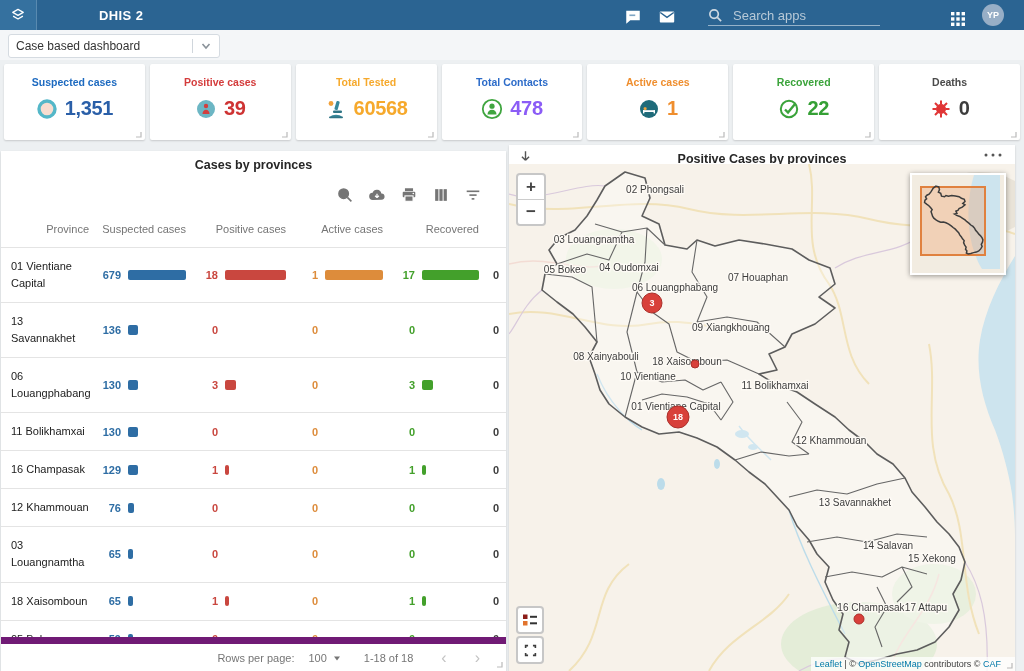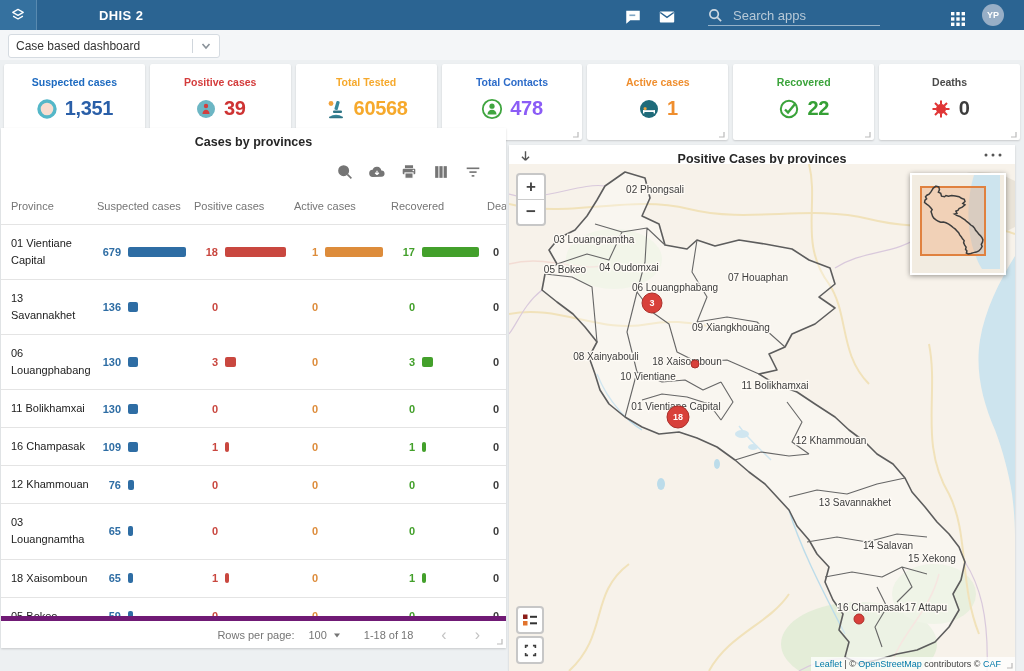--- a/index.html
+++ b/index.html
@@ -40,7 +40,7 @@
 
   
   .panel{position:absolute;background:#fff;box-shadow:0 1px 2px rgba(0,0,0,.16)}
-  #table-panel{left:1px;top:128px;width:505px;height:520px;display:flex;flex-direction:column;overflow:hidden}
+  #table-panel{left:1px;top:151px;width:505px;height:520px;display:flex;flex-direction:column;overflow:hidden}
   #map-panel{left:509px;top:145px;width:506px;height:526px;display:flex;flex-direction:column;overflow:hidden}
   .panel-title{text-align:center;font-size:12.5px;font-weight:bold;color:#262626;padding-top:7px;height:15px}
 

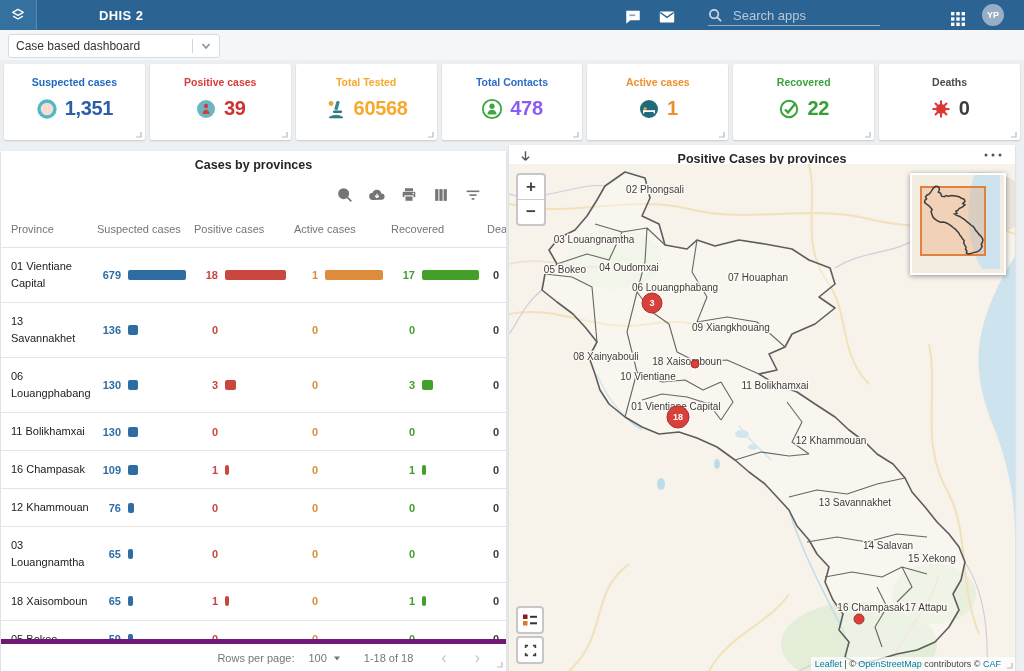--- a/index.html
+++ b/index.html
@@ -50,7 +50,7 @@
   .tbicon svg{width:18px;height:18px;fill:#757575}
   #table-wrap{flex:1;overflow:hidden}
   table{border-collapse:collapse;table-layout:fixed;width:548px;font-size:11px}
-  thead th{color:#757575;font-weight:normal;text-align:left;padding:15px 0 12px 8px;overflow:hidden;white-space:nowrap;cursor:pointer}
+  thead th{color:#757575;font-weight:normal;text-align:right;padding:15px 0 12px 8px;overflow:hidden;white-space:nowrap;cursor:pointer}
   thead th.prov-h{padding-left:10px}
   tbody td{border-top:1px solid #e4e4e4;padding:10px 0 10px 8px;vertical-align:middle}
   td.prov-cell{color:#212121;padding-left:10px;line-height:1.55}

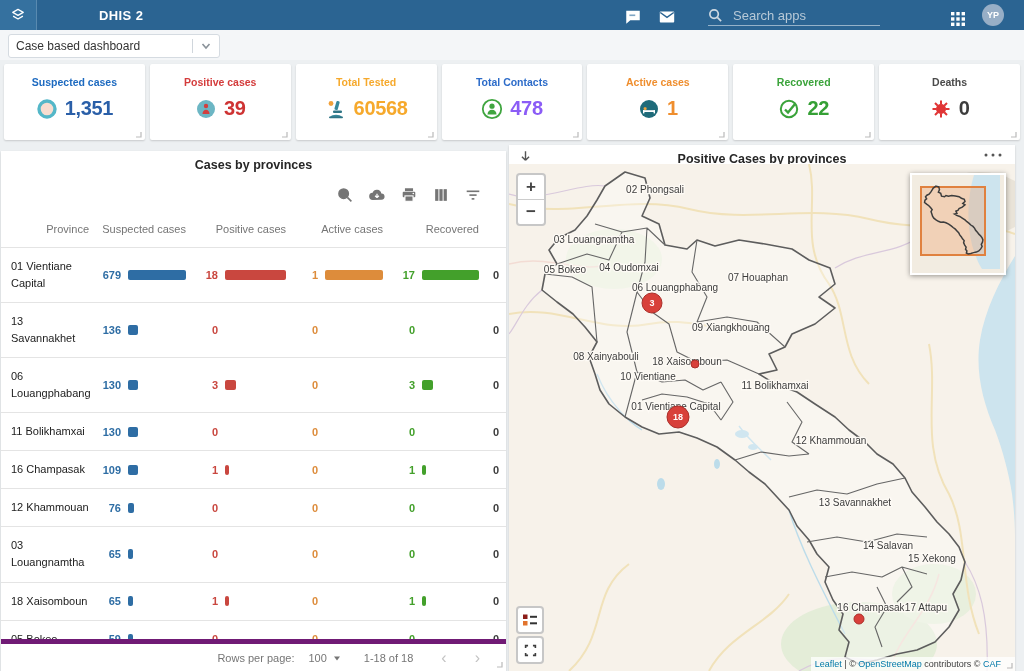--- a/index.html
+++ b/index.html
@@ -452,7 +452,7 @@
     <td class="prov-cell">16 Champasak</td>
     <td>
               <span class="cellflex">
-                <span class="val" style="color:#2e6da4">109</span>
+                <span class="val" style="color:#2e6da4">129</span>
                 <span class="bar" style="width:10px;background:#2e6da4"></span>
               </span>
             </td>

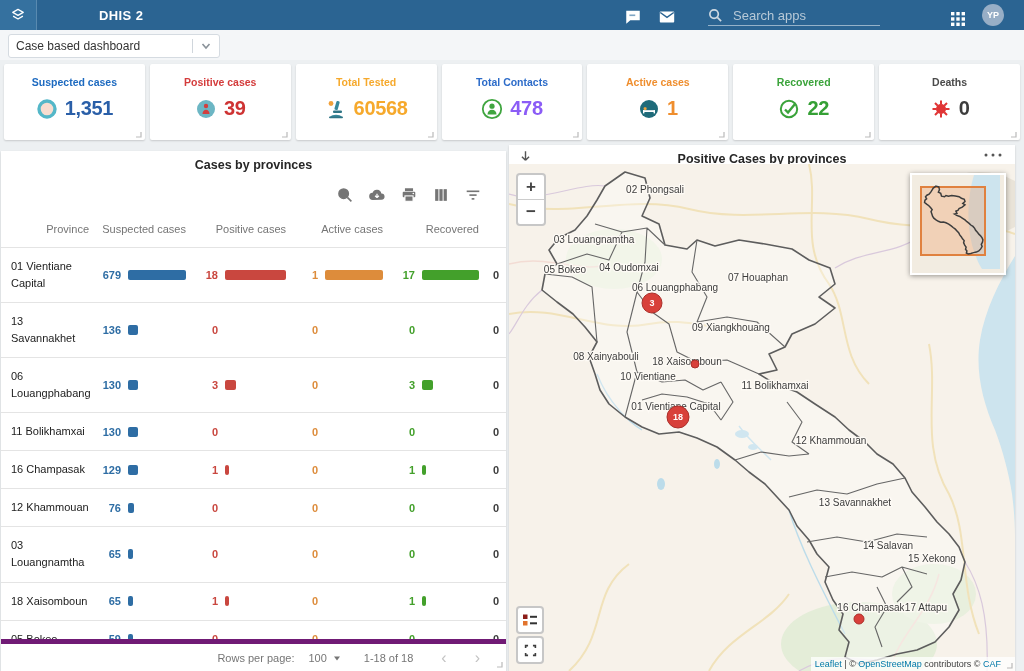--- a/index.html
+++ b/index.html
@@ -58,7 +58,7 @@
   .val{font-weight:bold;min-width:24px;text-align:right;display:inline-block}
   .val-d{font-weight:bold;min-width:12px;text-align:right;display:inline-block}
   .bar{height:10px;border-radius:2px;margin-left:7px;display:inline-block}
-  .pagination{margin-top:auto;border-top:5px solid #701a75;height:27px;display:flex;align-items:center;justify-content:flex-end;color:#757575;font-size:11px;padding-right:26px;position:relative}
+  .pagination{margin-top:auto;border-top:7px solid #701a75;height:27px;display:flex;align-items:center;justify-content:flex-end;color:#757575;font-size:11px;padding-right:26px;position:relative}
   .pagination .rpp-sel{display:inline-flex;align-items:center;margin-left:14px;cursor:pointer}
   .pagination .caret{display:inline-flex;width:10px;height:10px;margin-left:5px}
   .pagination .range{margin-left:22px}

